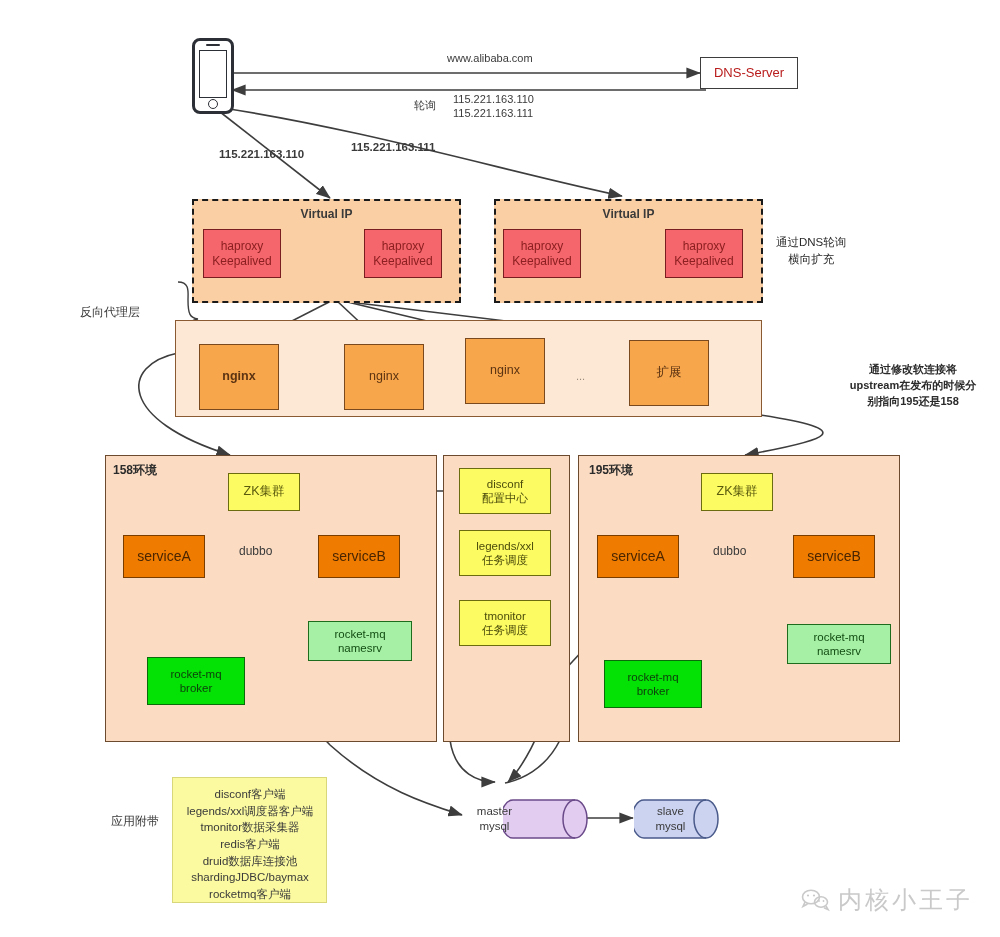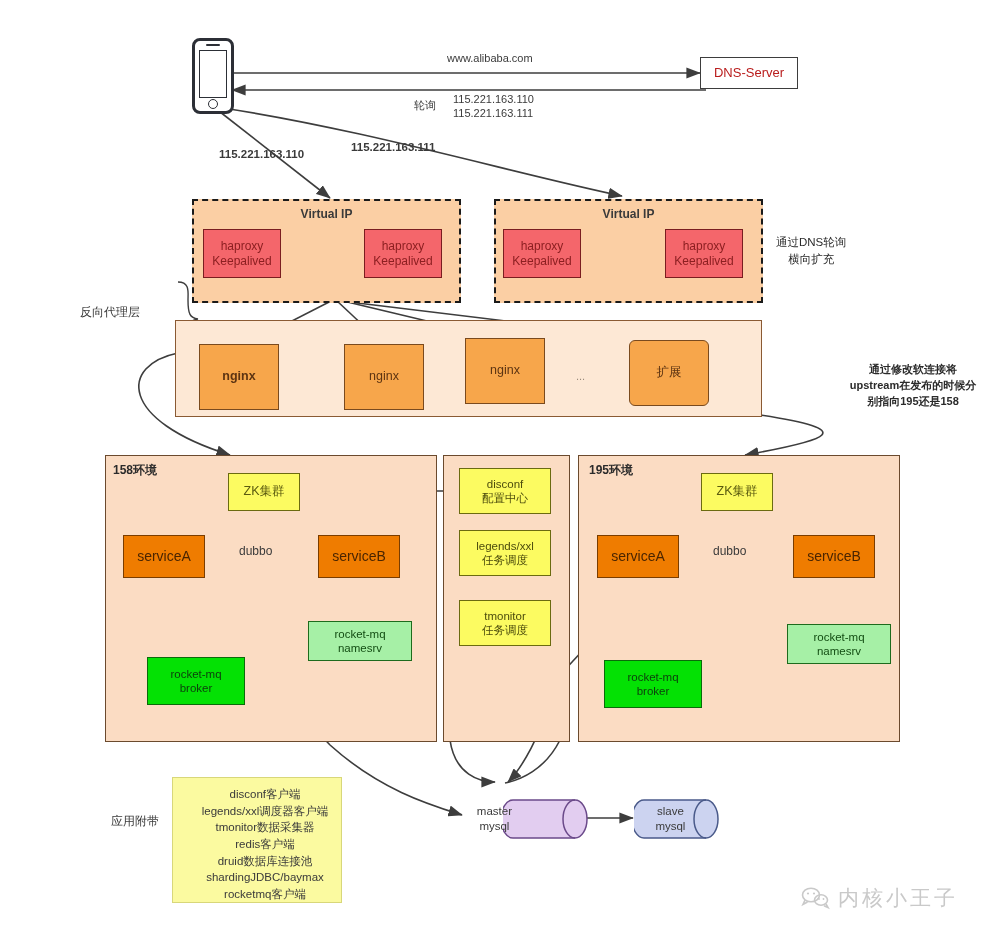--- a/index.html
+++ b/index.html
@@ -191,7 +191,7 @@
   <div class="box nginx b" style="left:199px;top:344px;width:80px;height:66px;">nginx</div>
   <div class="box nginx" style="left:344px;top:344px;width:80px;height:66px;">nginx</div>
   <div class="box nginx" style="left:465px;top:338px;width:80px;height:66px;">nginx</div>
-  <div class="box nginx" style="left:629px;top:340px;width:80px;height:66px;border-radius:6px;">扩展</div>
+  <div class="box nginx" style="left:629px;top:340px;width:80px;height:66px;">扩展</div>
   <div class="edge-lbl" style="left:576px;top:370px;color:#9a8b7d;">...</div>
 
   <div class="ann" style="left:828px;top:362px;width:170px;text-align:center;">

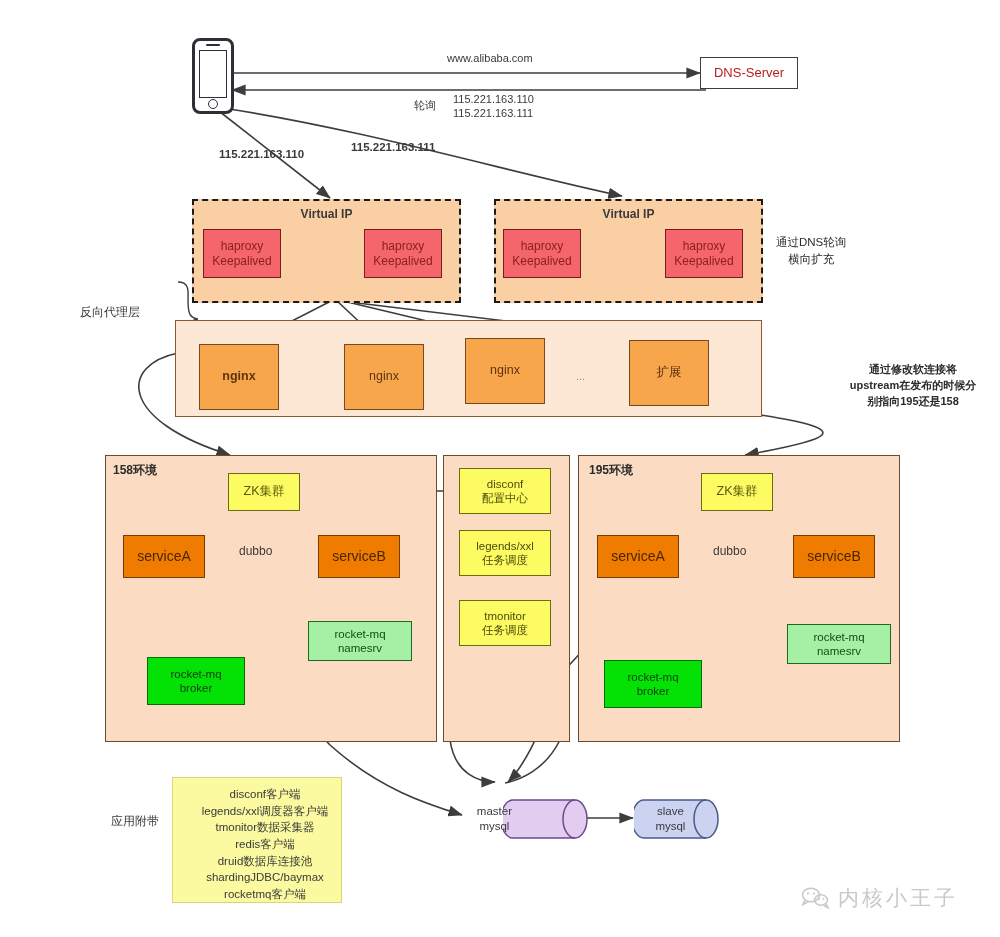--- a/index.html
+++ b/index.html
@@ -33,7 +33,7 @@
   .mq-broker{background:#04e104;border:1.5px solid #0a6b0a;color:#0d3d0d;font-size:11.5px;}
   .plain{background:#ffffff;border:1.5px solid #3d3d3d;color:#b91c1c;font-size:13px;}
   .note{background:#fbfaa0;border:1px solid #d8d77a;color:#3a3a3a;font-size:11.5px;
-        line-height:1.45;display:block;padding:8px 6px 6px 22px;text-align:center;}
+        line-height:1.45;display:block;padding:8px 6px 6px 7px;text-align:center;}
 
   .edge-lbl{position:absolute;font-size:11px;color:#3a3a3a;white-space:nowrap;}
   .edge-lbl.bold{font-weight:bold;font-size:11.5px;}

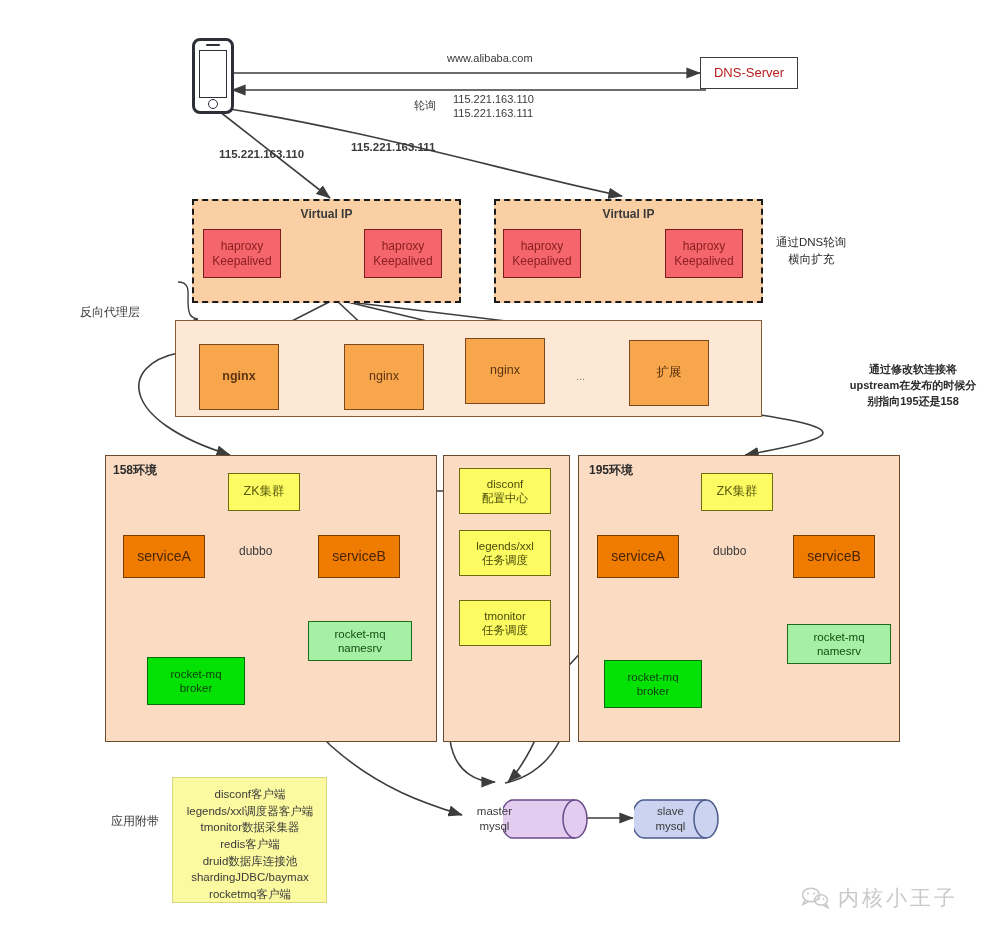--- a/index.html
+++ b/index.html
@@ -45,7 +45,7 @@
                  width:72%;text-align:center;font-size:11.5px;color:#3a3a3a;line-height:1.3;}
 
   .wm{position:absolute;display:flex;align-items:center;gap:8px;color:#c9c9c9;}
-  .wm-text{font-size:21px;letter-spacing:3px;color:#c9c9c9;}
+  .wm-text{font-size:24px;letter-spacing:3px;color:#c9c9c9;}
 
   .phone{position:absolute;border:3px solid #2c2f36;border-radius:8px;background:#ffffff;}
   .phone .screen{position:absolute;left:4px;right:4px;top:9px;bottom:13px;

